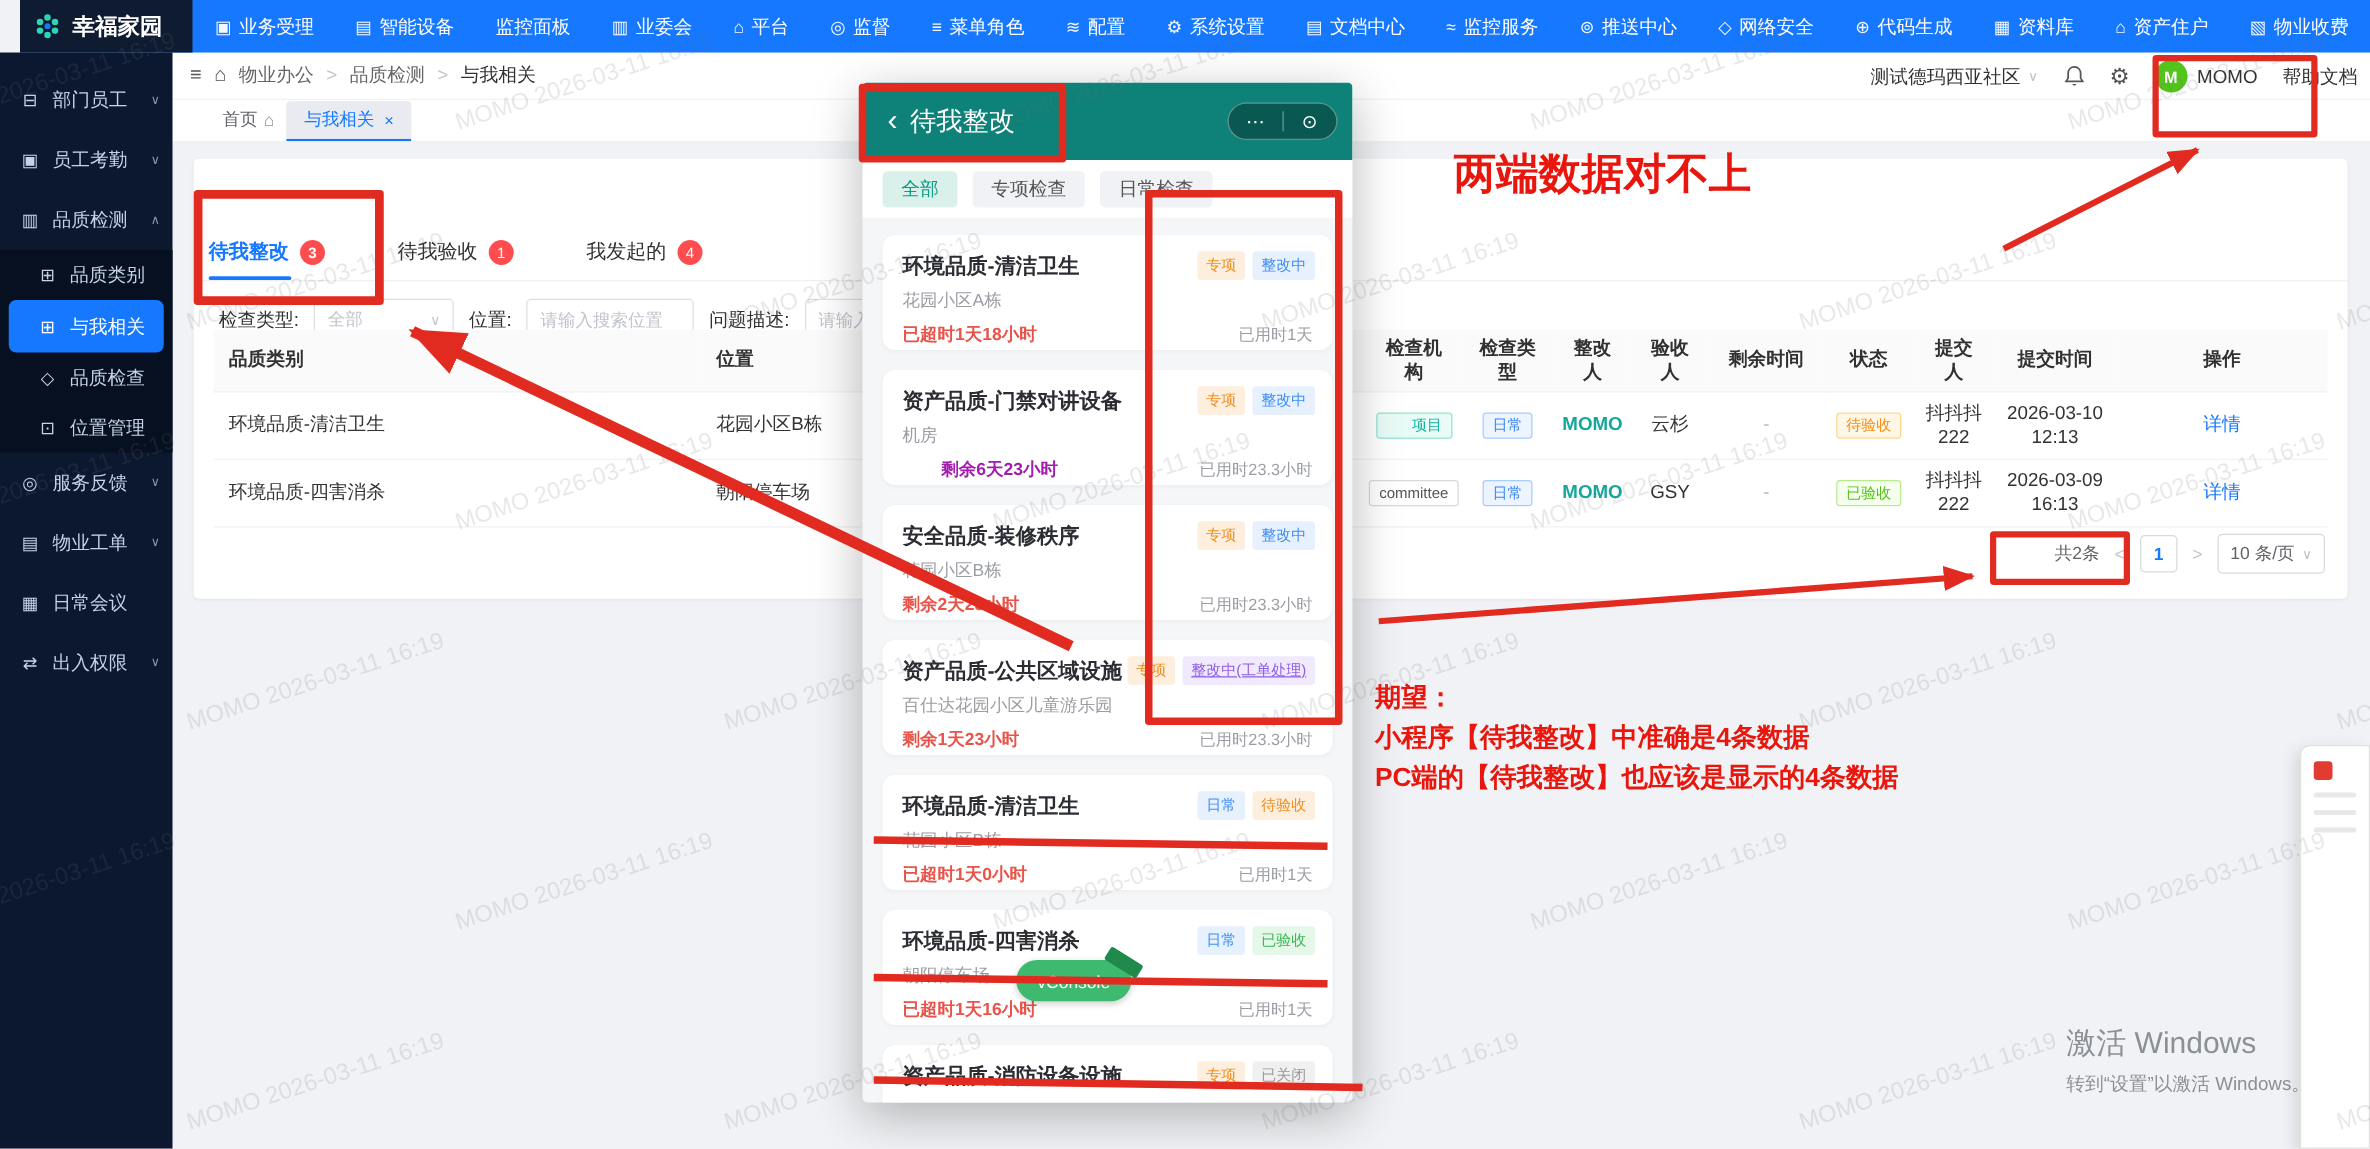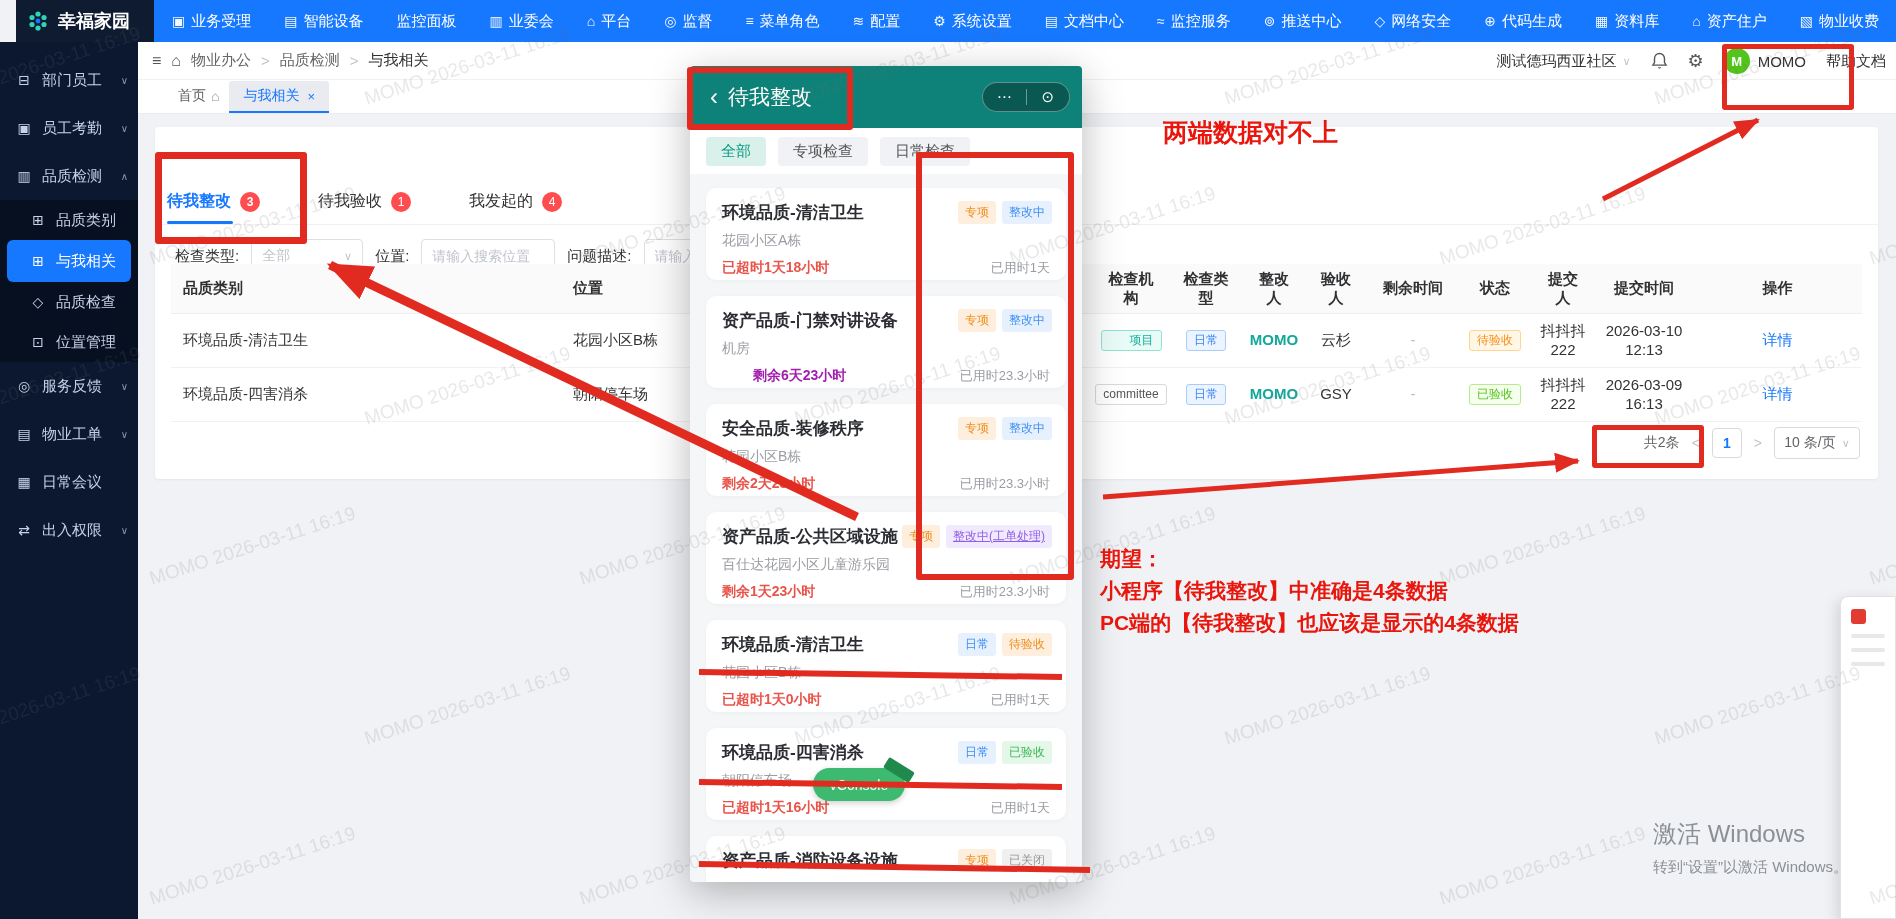--- a/index.html
+++ b/index.html
@@ -122,7 +122,7 @@
   .red-rect { position:absolute; border:6px solid #e22b20; z-index:70; pointer-events:none; border-radius:3px; }
   #anno-svg { position:absolute; inset:0; z-index:70; pointer-events:none; }
   .red-note { position:absolute; color:#e8160c; font-weight:bold; z-index:70; }
-  #note-top { left:1163px; top:116px; font-size:25px; }
+  #note-top { left:1163px; top:116px; font-size:34px; }
   #note-expect { left:1100px; top:543px; font-size:21px; line-height:32px; }
 </style>
 </head>

